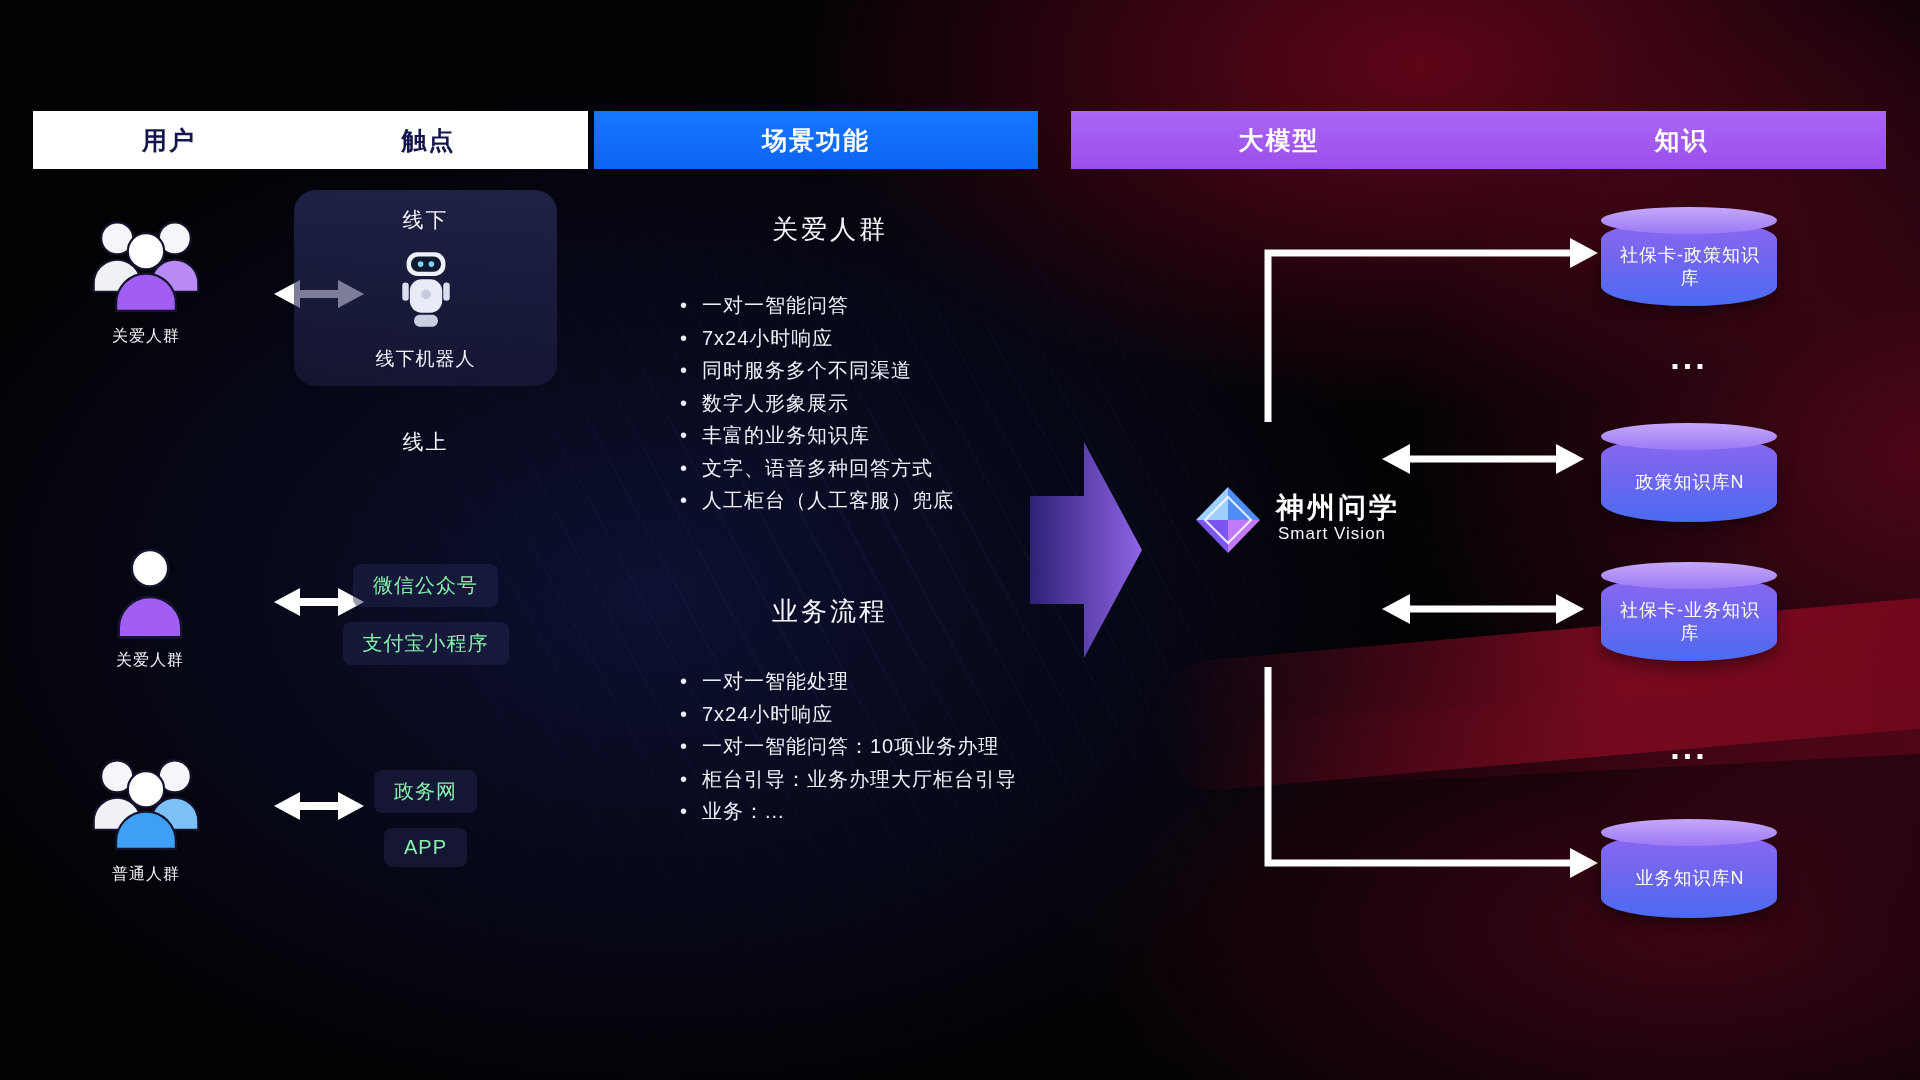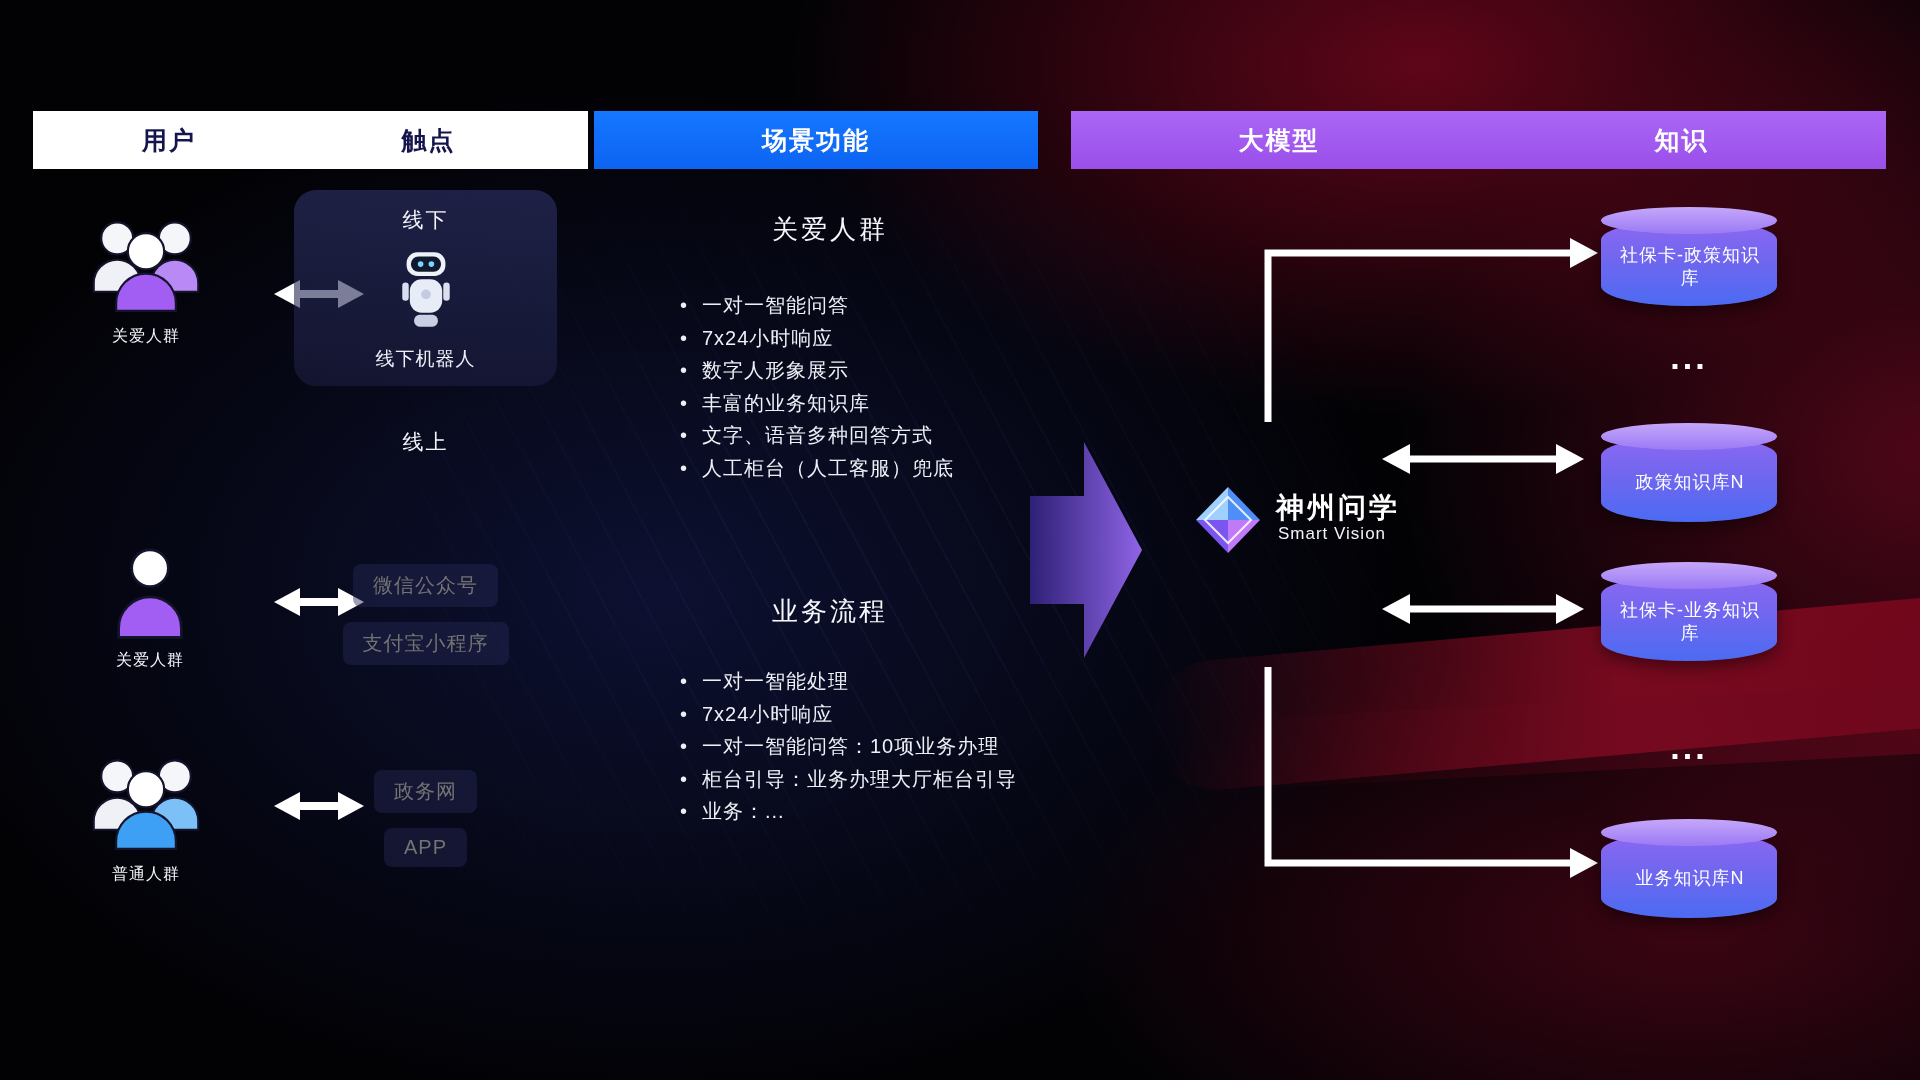--- a/index.html
+++ b/index.html
@@ -169,6 +169,7 @@
   <ul class="sc-list" style="top:289px;">
     <li>一对一智能问答</li>
     <li>7x24小时响应</li>
+    <li>同时服务多个不同渠道</li>
     <li>数字人形象展示</li>
     <li>丰富的业务知识库</li>
     <li>文字、语音多种回答方式</li>

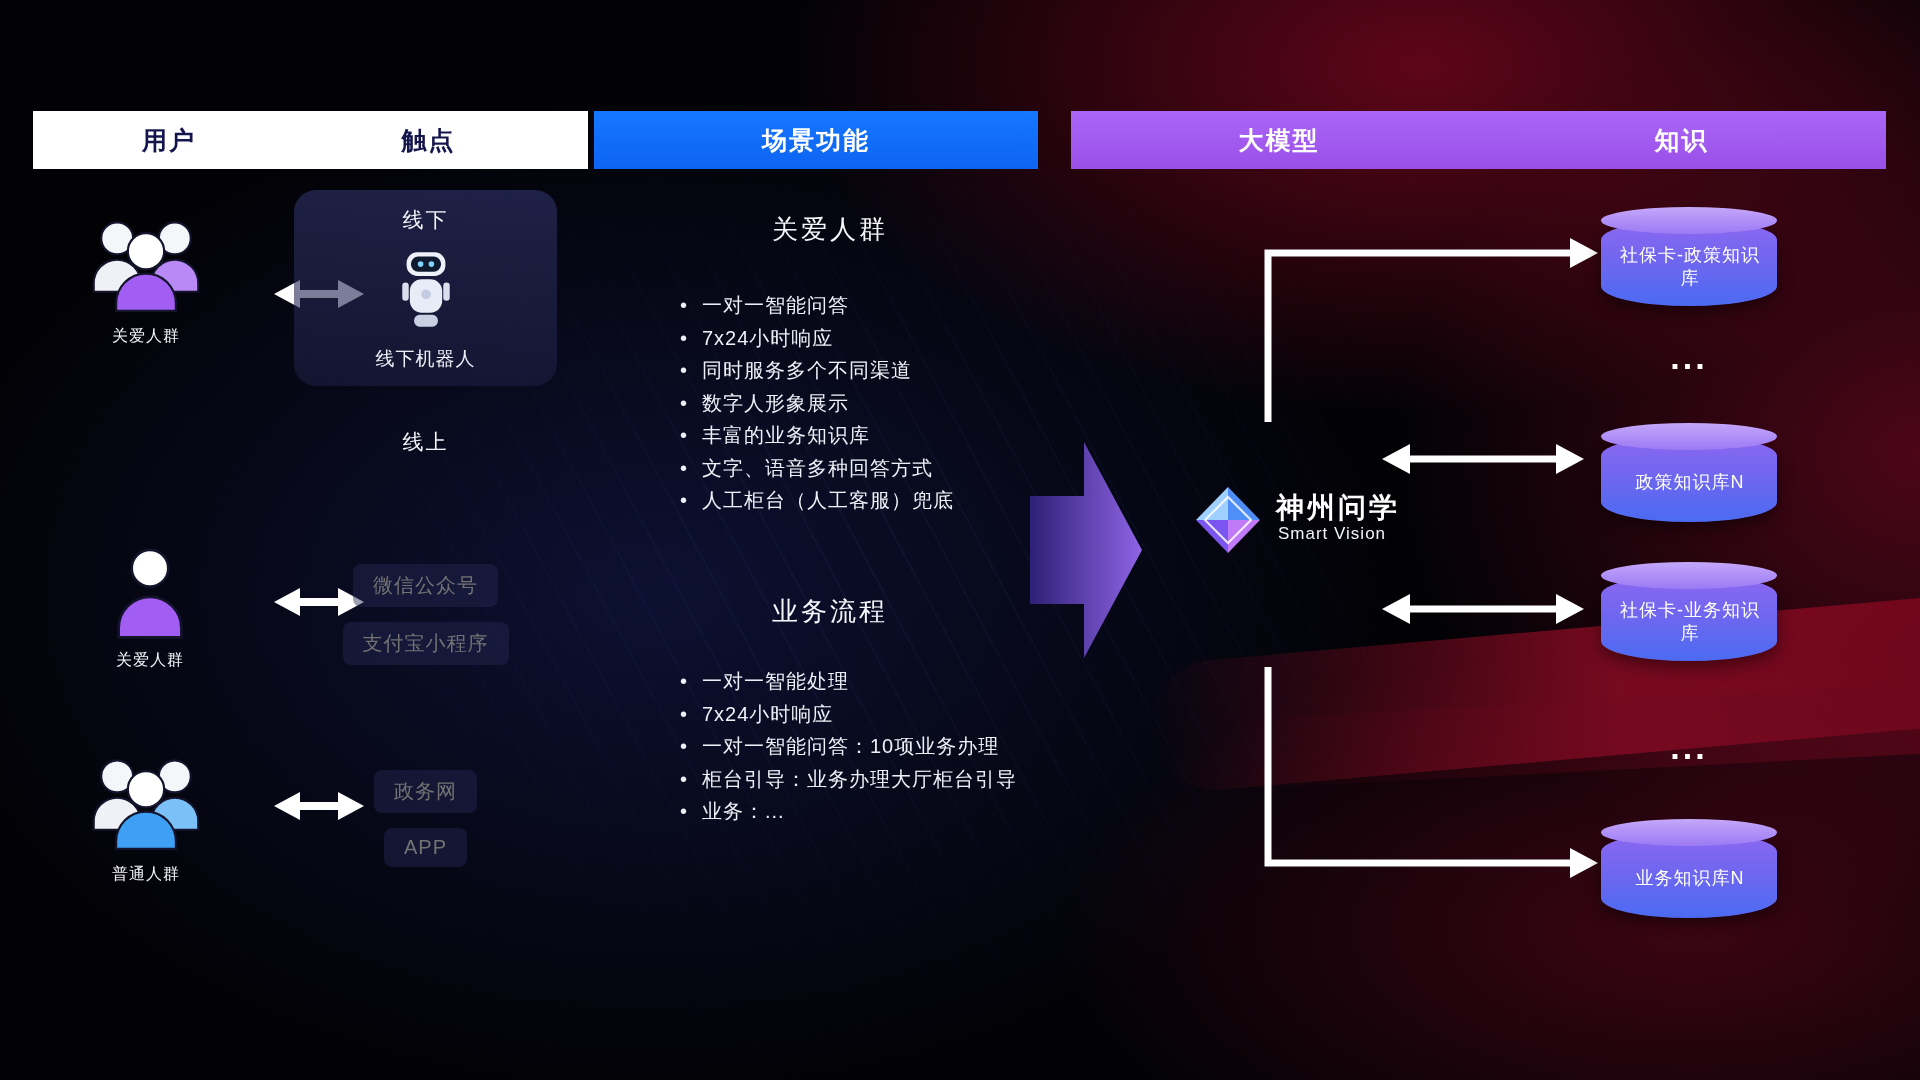--- a/index.html
+++ b/index.html
@@ -43,7 +43,7 @@
     font-size:21px;letter-spacing:2px;z-index:3;}
   .tp-item{position:absolute;left:294px;width:263px;text-align:center;z-index:3;}
   .tp-chip{display:inline-block;padding:8px 20px;border-radius:8px;background:rgba(38,40,84,.45);
-    color:#737373;font-size:20px;letter-spacing:1px;}
+    color:#86efac;font-size:20px;letter-spacing:1px;}
 
   
   .sc-title{position:absolute;width:340px;text-align:center;color:#f6f7fb;font-size:26px;

